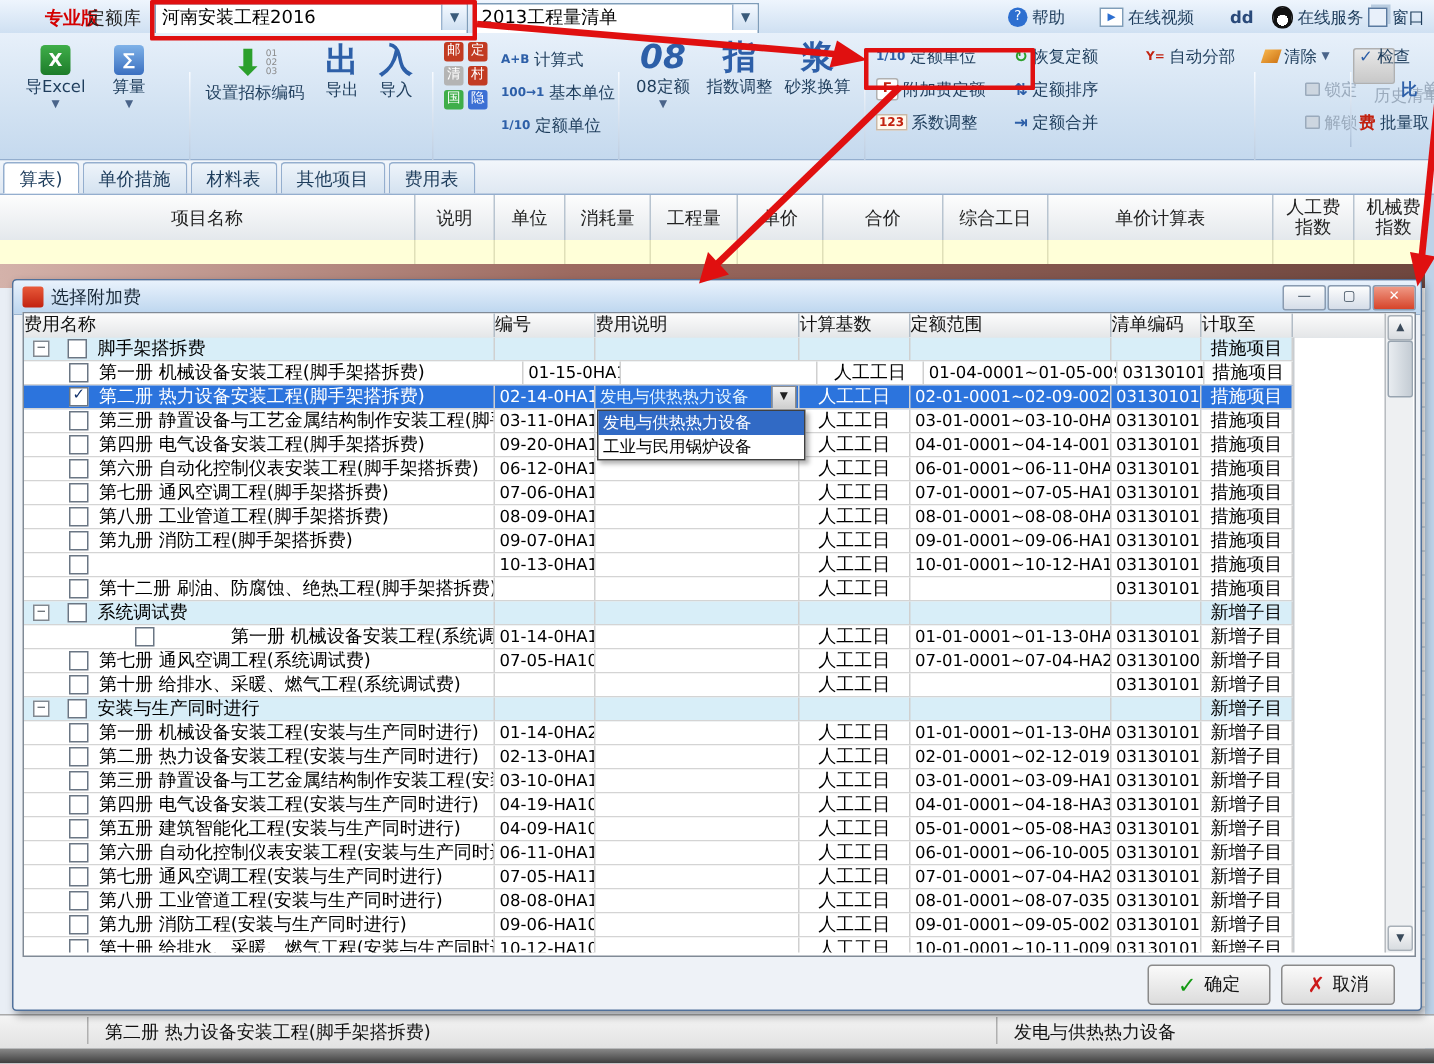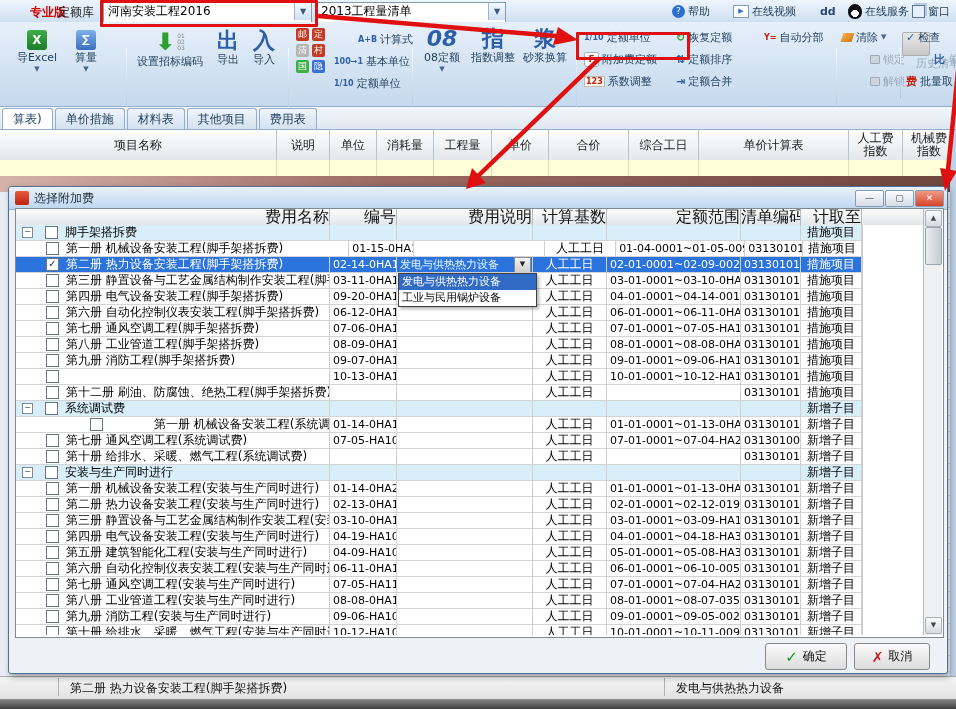--- a/index.html
+++ b/index.html
@@ -164,7 +164,7 @@
         <div class="icon-sq" style="background: rgb(59, 111, 212);">隐</div>
       </div>
     <div class="abs smallrow" style="left:334px;top:8px;">
-      <span class="mini-ic" style="color:#2d5fa8;margin-left:24px;">A+B</span>
+      <span class="mini-ic" style="color:#2d5fa8;">A+B</span>
       <span>计算式</span>
     </div>
     <div class="abs smallrow" style="left:334px;top:30px;">

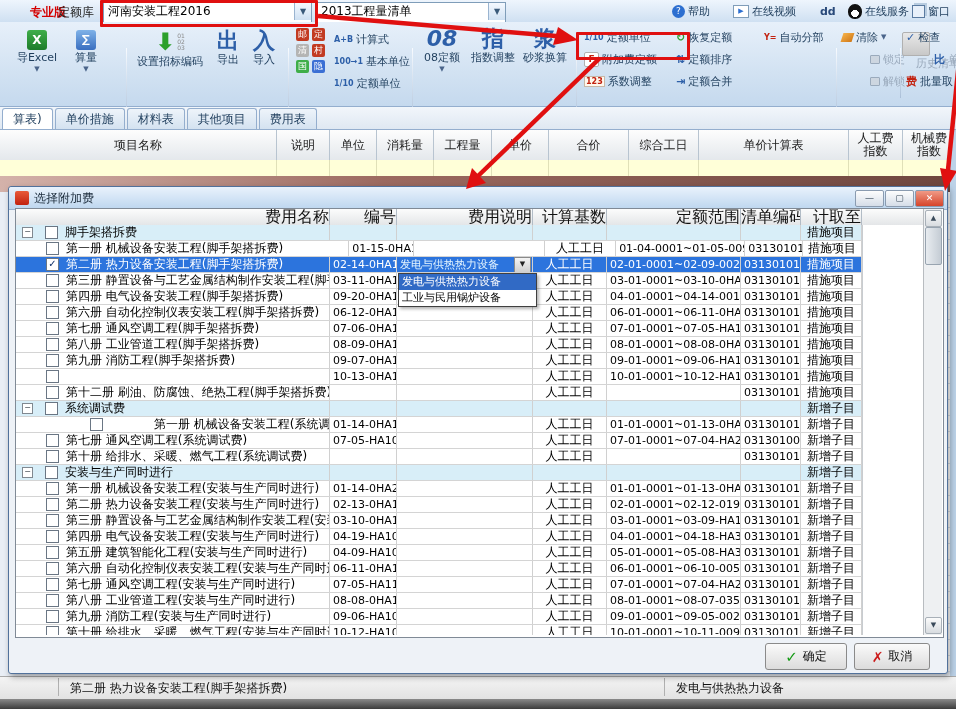--- a/index.html
+++ b/index.html
@@ -49,7 +49,7 @@
   .winbtn.close{background:linear-gradient(#f09a86,#d6442a);color:#fff;font-weight:bold;}
   .ftable-border{left:6px;top:21px;width:927px;height:428px;border:1px solid #808a96;background:#fff;}
   .fhead{left:7px;top:22px;width:925px;height:16px;display:flex;background:linear-gradient(#fcfcfc,#e4e6e8);border-bottom:1px solid #9aa6b2;}
-  .fhead-cell{box-sizing:border-box;border-right:1px solid #b2bcc6;text-align:right;line-height:15px;font-size:16px;color:#111;overflow:hidden;white-space:nowrap;}
+  .fhead-cell{box-sizing:border-box;border-right:1px solid #b2bcc6;text-align:left;line-height:15px;font-size:12px;color:#111;overflow:hidden;white-space:nowrap;}
   .frows{left:7px;top:38px;width:846px;height:410px;overflow:hidden;background:#fff;}
   .frow{display:flex;height:16px;border-bottom:1px solid #d4d4d4;box-sizing:border-box;background:#fff;}
   .frow.grp{background:#d8eef8;}

